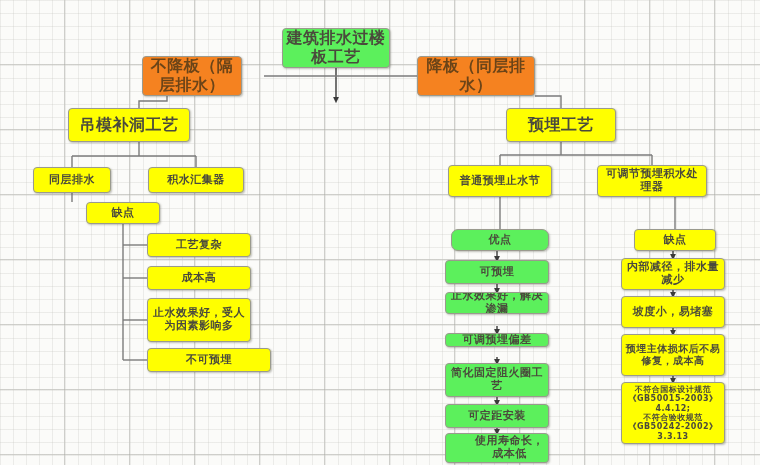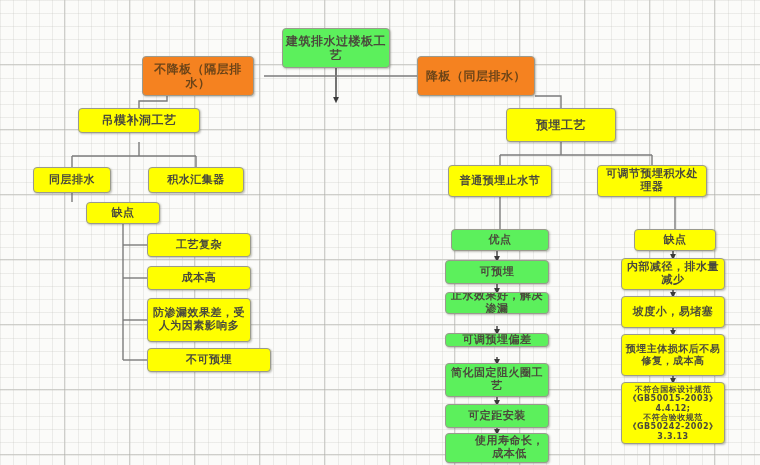--- a/index.html
+++ b/index.html
@@ -53,7 +53,7 @@
   .n-green  { background: #5cf05c; }
   .n-orange { background: #f58220; color: #6b4418; }
   .n-yellow { background: #ffff00; }
-  .fs12 { font-size: 12px; }
+  .fs12 { font-size: 16px; }
   .fs11 { font-size: 11px; }
   .fs10 { font-size: 10px; }
   .fs8  { font-size: 8px; }

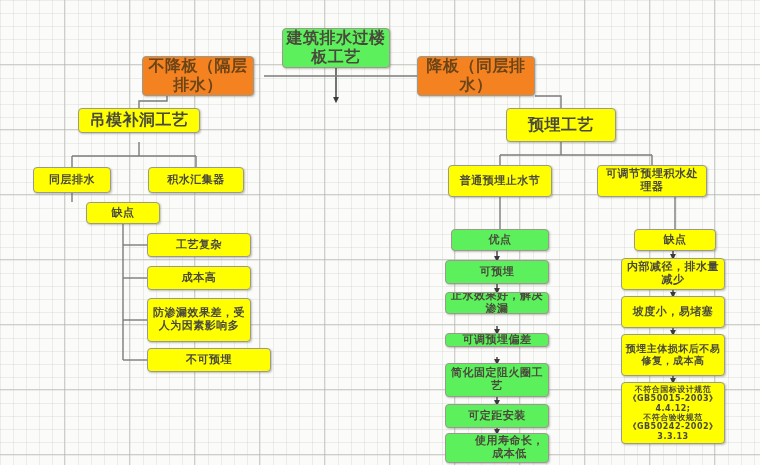--- a/index.html
+++ b/index.html
@@ -119,7 +119,7 @@
 
   <div id="nodes">
       <div class="node n-green fs12" style="left: 282px; top: 28px; width: 108px; height: 40px;">建筑排水过楼板工艺</div>
-      <div class="node n-orange fs12" style="left: 142px; top: 56px; width: 112px; height: 40px;">不降板（隔层排水）</div>
+      <div class="node n-orange fs12" style="left: 142px; top: 56px; width: 100px; height: 40px;">不降板（隔层排水）</div>
       <div class="node n-orange fs12" style="left: 417px; top: 56px; width: 118px; height: 40px;">降板（同层排水）</div>
       <div class="node n-yellow fs12" style="left: 78px; top: 108px; width: 122px; height: 25px;">吊模补洞工艺</div>
       <div class="node n-yellow fs11" style="left: 33px; top: 167px; width: 78px; height: 26px;">同层排水</div>

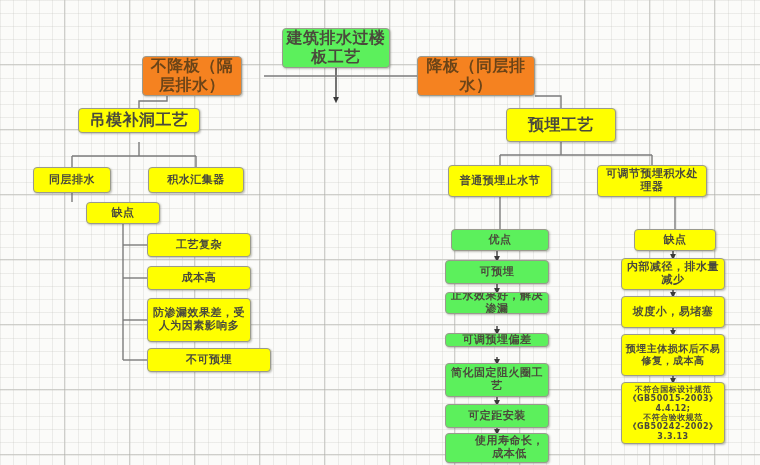--- a/index.html
+++ b/index.html
@@ -121,7 +121,7 @@
       <div class="node n-green fs12" style="left: 282px; top: 28px; width: 108px; height: 40px;">建筑排水过楼板工艺</div>
       <div class="node n-orange fs12" style="left: 142px; top: 56px; width: 100px; height: 40px;">不降板（隔层排水）</div>
       <div class="node n-orange fs12" style="left: 417px; top: 56px; width: 118px; height: 40px;">降板（同层排水）</div>
-      <div class="node n-yellow fs12" style="left: 78px; top: 108px; width: 122px; height: 25px;">吊模补洞工艺</div>
+      <div class="node n-yellow fs12" style="left: 68px; top: 108px; width: 122px; height: 34px;">吊模补洞工艺</div>
       <div class="node n-yellow fs11" style="left: 33px; top: 167px; width: 78px; height: 26px;">同层排水</div>
       <div class="node n-yellow fs11" style="left: 148px; top: 167px; width: 96px; height: 26px;">积水汇集器</div>
       <div class="node n-yellow fs11" style="left: 86px; top: 202px; width: 74px; height: 22px;">缺点</div>

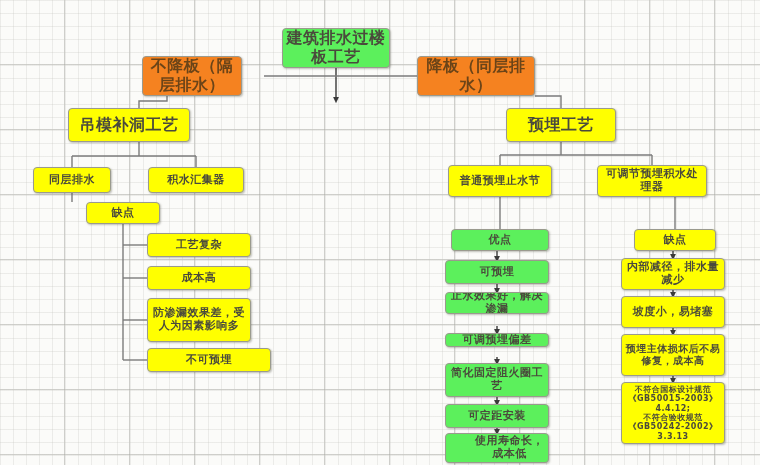--- a/index.html
+++ b/index.html
@@ -132,7 +132,7 @@
       <div class="node n-yellow fs12" style="left: 506px; top: 108px; width: 110px; height: 34px;">预埋工艺</div>
       <div class="node n-yellow fs11" style="left: 448px; top: 165px; width: 104px; height: 32px;">普通预埋止水节</div>
       <div class="node n-yellow fs11" style="left: 597px; top: 165px; width: 110px; height: 32px;">可调节预埋积水处理器</div>
-      <div class="node n-green fs11" style="left: 451px; top: 229px; width: 98px; height: 22px;">优点</div>
+      <div class="node n-green fs11" style="left: 451px; top: 229px; width: 98px; height: 22px; border-radius: 7px;">优点</div>
       <div class="node n-green fs11" style="left: 445px; top: 260px; width: 104px; height: 24px;">可预埋</div>
       <div class="node n-green fs11" style="left: 445px; top: 292px; width: 104px; height: 22px;">止水效果好，解决渗漏</div>
       <div class="node n-green fs11" style="left: 445px; top: 333px; width: 104px; height: 14px;">可调预埋偏差</div>

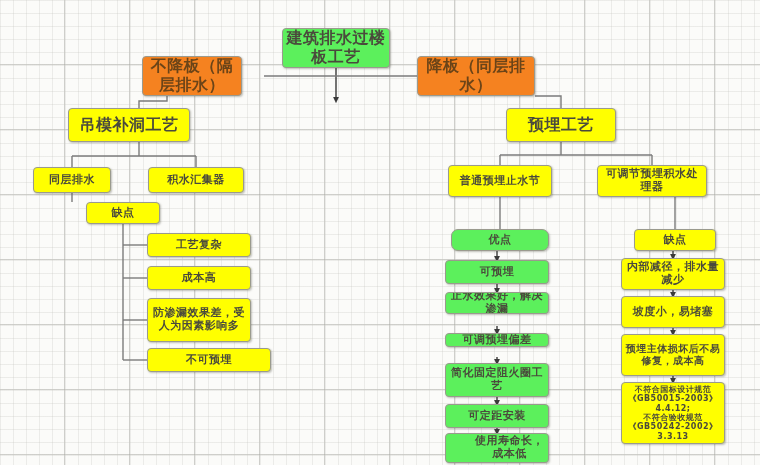--- a/index.html
+++ b/index.html
@@ -127,7 +127,7 @@
       <div class="node n-yellow fs11" style="left: 86px; top: 202px; width: 74px; height: 22px;">缺点</div>
       <div class="node n-yellow fs11" style="left: 147px; top: 233px; width: 104px; height: 24px;">工艺复杂</div>
       <div class="node n-yellow fs11" style="left: 147px; top: 266px; width: 104px; height: 24px;">成本高</div>
-      <div class="node n-yellow fs11" style="left: 147px; top: 298px; width: 104px; height: 44px;">防渗漏效果差，受人为因素影响多</div>
+      <div class="node n-yellow fs11" style="left: 147px; top: 298px; width: 104px; height: 44px;">止水效果好，受人为因素影响多</div>
       <div class="node n-yellow fs11" style="left: 147px; top: 348px; width: 124px; height: 24px;">不可预埋</div>
       <div class="node n-yellow fs12" style="left: 506px; top: 108px; width: 110px; height: 34px;">预埋工艺</div>
       <div class="node n-yellow fs11" style="left: 448px; top: 165px; width: 104px; height: 32px;">普通预埋止水节</div>

